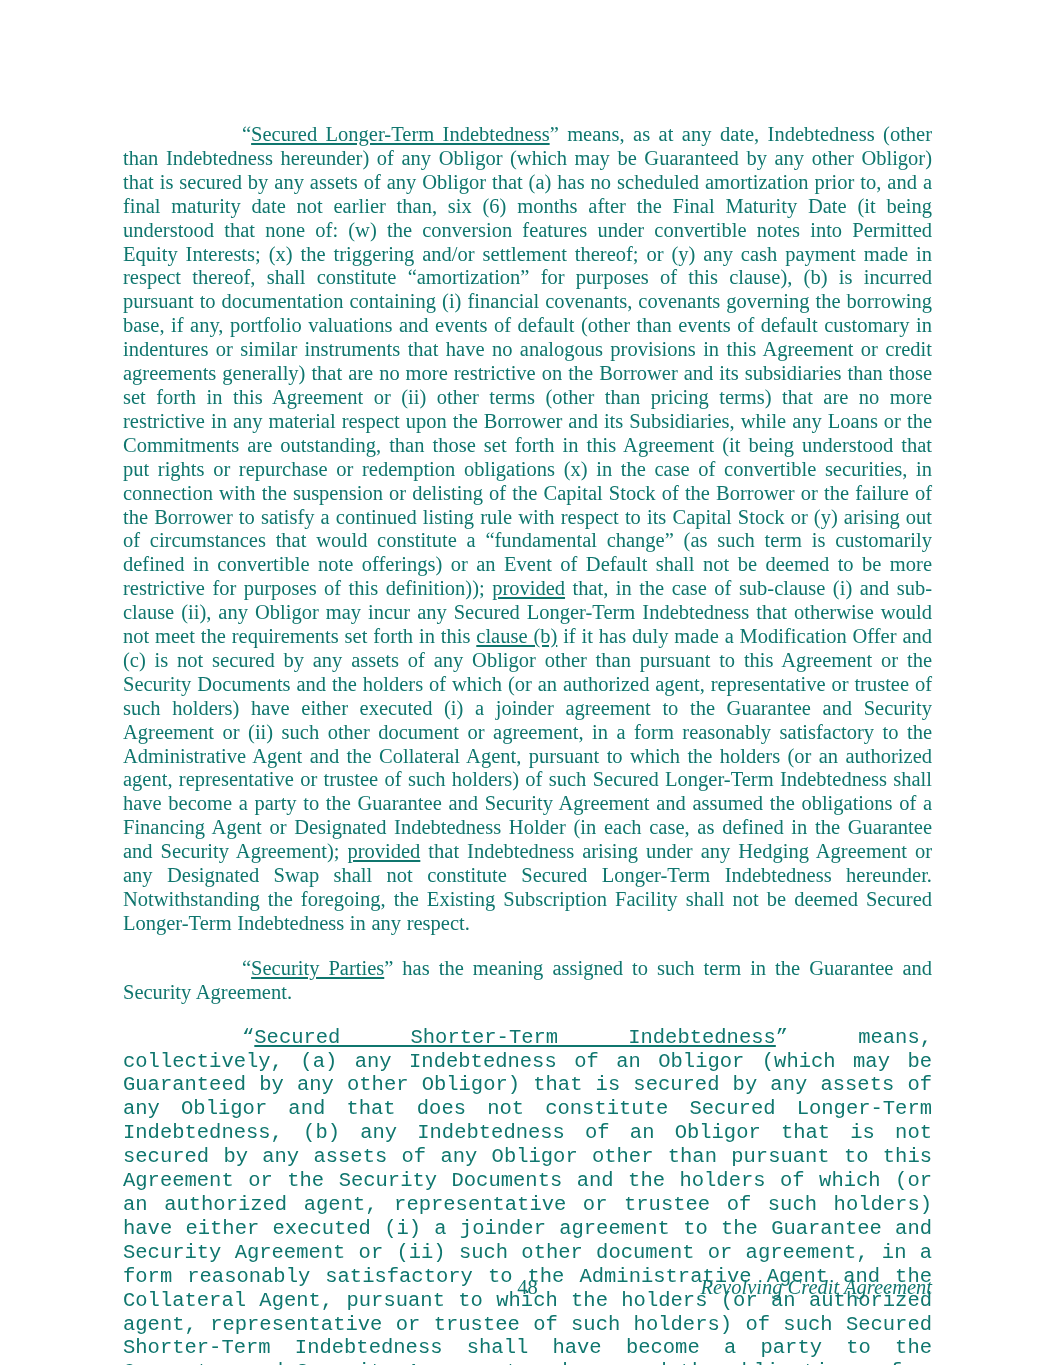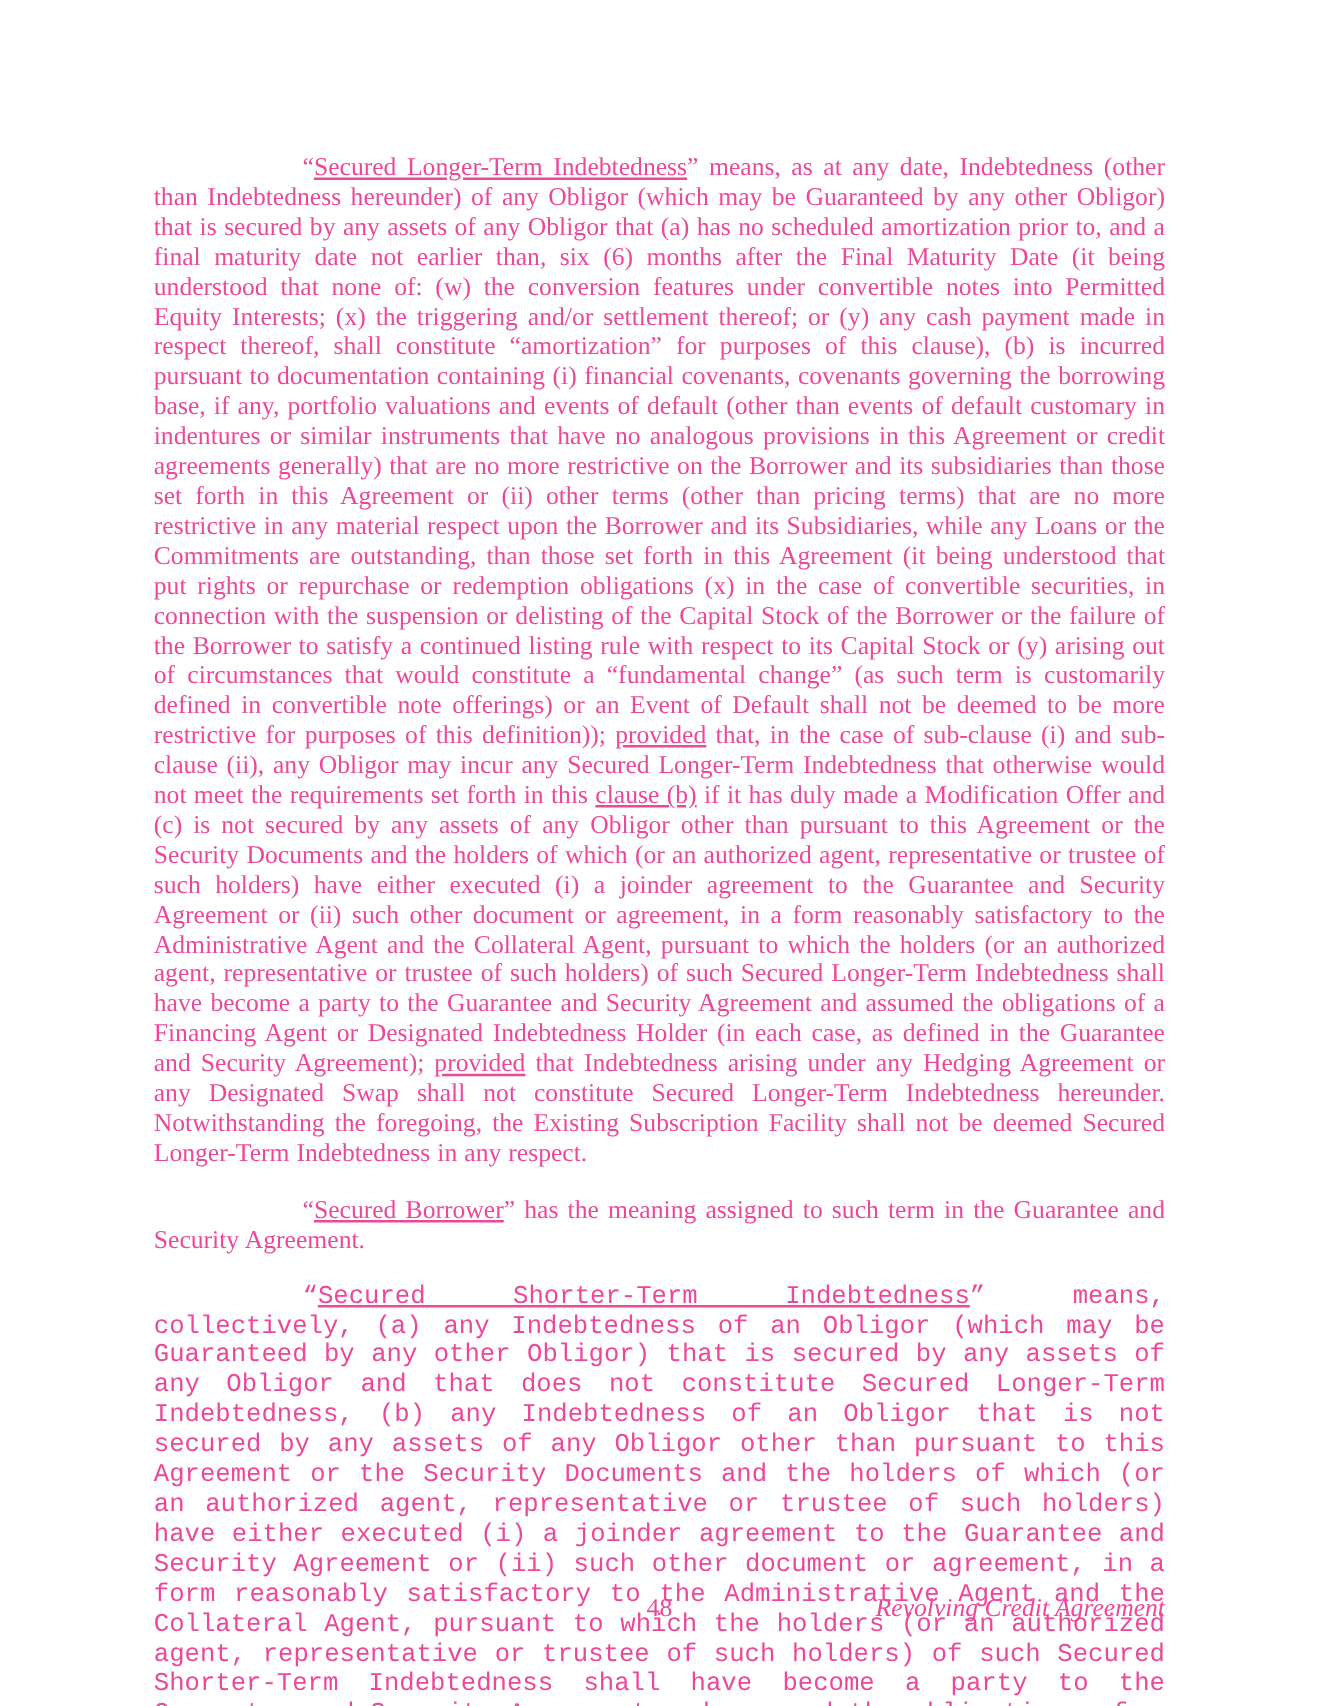--- a/index.html
+++ b/index.html
@@ -14,7 +14,7 @@
     background: #ffffff;
     overflow: hidden;
     font-family: "Liberation Serif", "DejaVu Serif", serif;
-    color: #ec4899;
+    color: #0f766e;
   }
   .body-text {
     position: absolute;

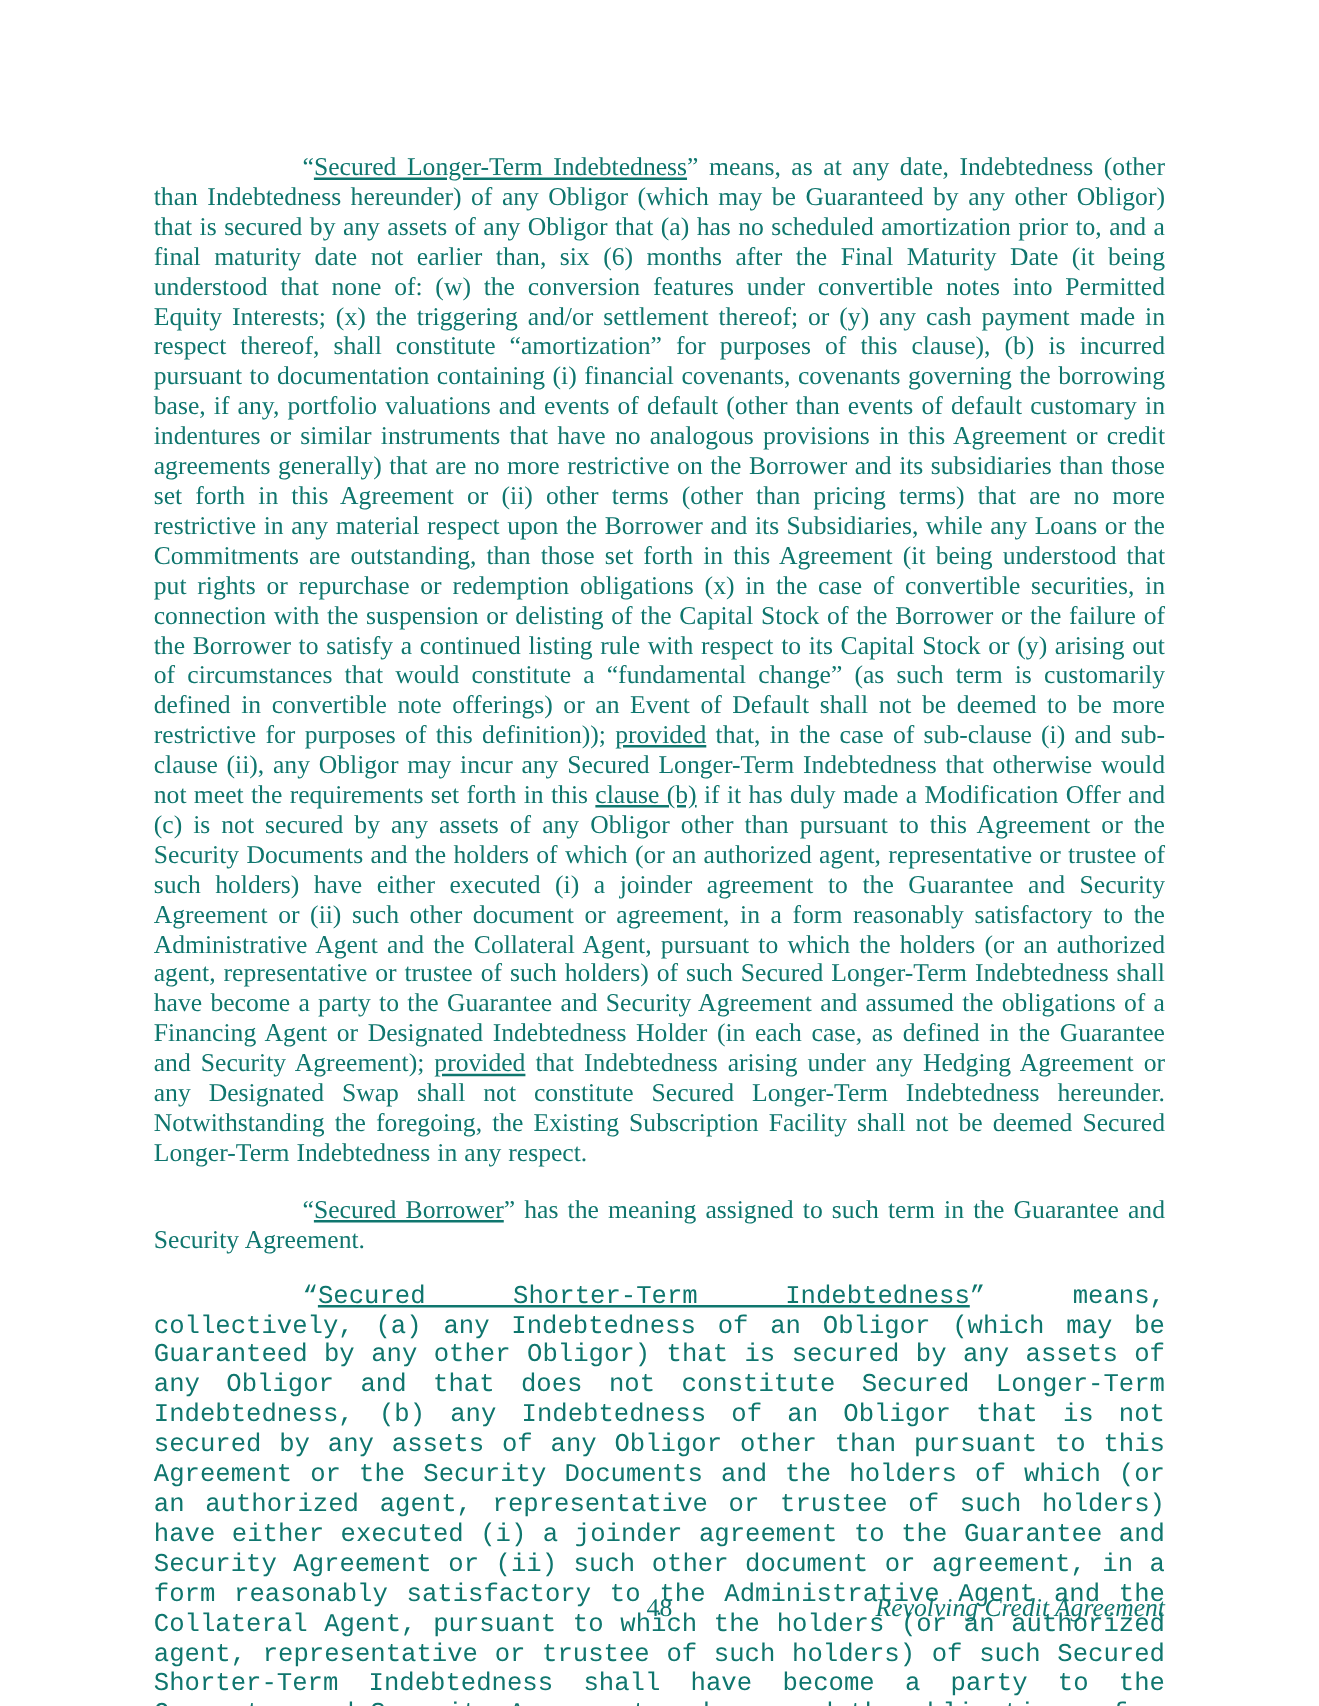--- a/index.html
+++ b/index.html
@@ -59,7 +59,7 @@
 <div class="page">
   <div class="body-text" id="paragraphs">
       <p class="para"><span>“</span><span class="u">Secured Longer-Term Indebtedness</span><span>” means, as at any date, Indebtedness (other than Indebtedness hereunder) of any Obligor (which may be Guaranteed by any other Obligor) that is secured by any assets of any Obligor that (a) has no scheduled amortization prior to, and a final maturity date not earlier than, six (6) months after the Final Maturity Date (it being understood that none of: (w) the conversion features under convertible notes into Permitted Equity Interests; (x) the triggering and/or settlement thereof; or (y) any cash payment made in respect thereof, shall constitute “amortization” for purposes of this clause), (b) is incurred pursuant to documentation containing (i) financial covenants, covenants governing the borrowing base, if any, portfolio valuations and events of default (other than events of default customary in indentures or similar instruments that have no analogous provisions in this Agreement or credit agreements generally) that are no more restrictive on the Borrower and its subsidiaries than those set forth in this Agreement or (ii) other terms (other than pricing terms) that are no more restrictive in any material respect upon the Borrower and its Subsidiaries, while any Loans or the Commitments are outstanding, than those set forth in this Agreement (it being understood that put rights or repurchase or redemption obligations (x) in the case of convertible securities, in connection with the suspension or delisting of the Capital Stock of the Borrower or the failure of the Borrower to satisfy a continued listing rule with respect to its Capital Stock or (y) arising out of circumstances that would constitute a “fundamental change” (as such term is customarily defined in convertible note offerings) or an Event of Default shall not be deemed to be more restrictive for purposes of this definition)); </span><span class="u">provided</span><span> that, in the case of sub-clause (i) and sub-clause (ii), any Obligor may incur any Secured Longer-Term Indebtedness that otherwise would not meet the requirements set forth in this </span><span class="u">clause (b)</span><span> if it has duly made a Modification Offer and (c) is not secured by any assets of any Obligor other than pursuant to this Agreement or the Security Documents and the holders of which (or an authorized agent, representative or trustee of such holders) have either executed (i) a joinder agreement to the Guarantee and Security Agreement or (ii) such other document or agreement, in a form reasonably satisfactory to the Administrative Agent and the Collateral Agent, pursuant to which the holders (or an authorized agent, representative or trustee of such holders) of such Secured Longer-Term Indebtedness shall have become a party to the Guarantee and Security Agreement and assumed the obligations of a Financing Agent or Designated Indebtedness Holder (in each case, as defined in the Guarantee and Security Agreement); </span><span class="u">provided</span><span> that Indebtedness arising under any Hedging Agreement or any Designated Swap shall not constitute Secured Longer-Term Indebtedness hereunder.  Notwithstanding the foregoing, the Existing Subscription Facility shall not be deemed Secured Longer-Term Indebtedness in any respect.</span></p>
-      <p class="para"><span>“</span><span class="u">Secured Borrower</span><span>” has the meaning assigned to such term in the Guarantee and Security Agreement.</span></p>
+      <p class="para"><span>“</span><span class="u">Security Parties</span><span>” has the meaning assigned to such term in the Guarantee and Security Agreement.</span></p>
       <p class="para"><span>“</span><span class="u">Secured Shorter-Term Indebtedness</span><span>” means, collectively, (a) any Indebtedness of an Obligor (which may be Guaranteed by any other Obligor) that is secured by any assets of any Obligor and that does not constitute Secured Longer-Term Indebtedness, (b) any Indebtedness of an Obligor that is not secured by any assets of any Obligor other than pursuant to this Agreement or the Security Documents and the holders of which (or an authorized agent, representative or trustee of such holders) have either executed (i) a joinder agreement to the Guarantee and Security Agreement or (ii) such other document or agreement, in a form reasonably satisfactory to the Administrative Agent and the Collateral Agent, pursuant to which the holders (or an authorized agent, representative or trustee of such holders) of such Secured Shorter-Term Indebtedness shall have become a party to the Guarantee and Security Agreement and assumed the obligations of a</span></p>
     </div>
   <div class="footer">

